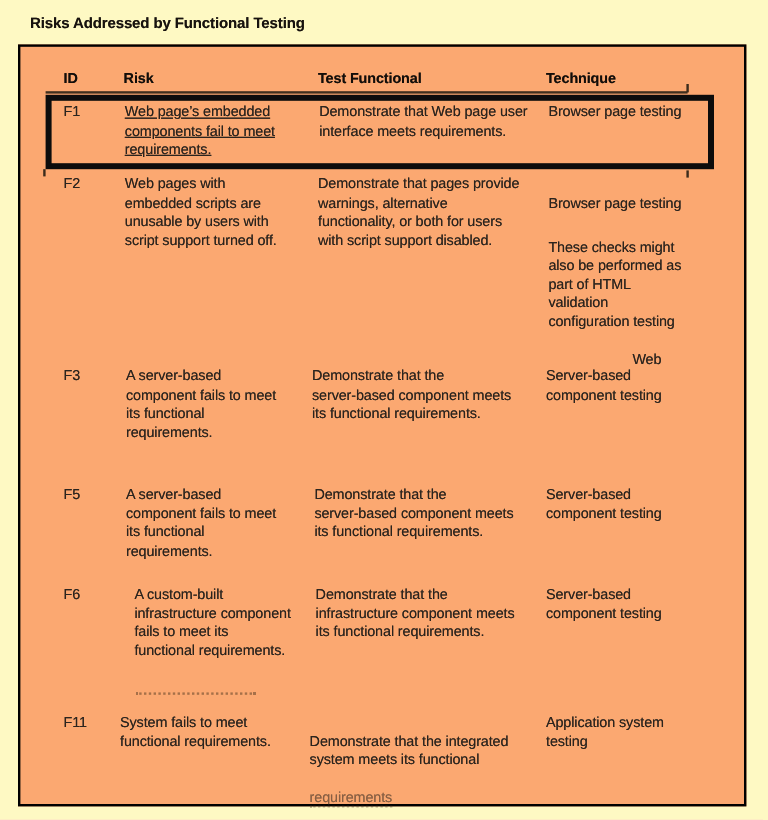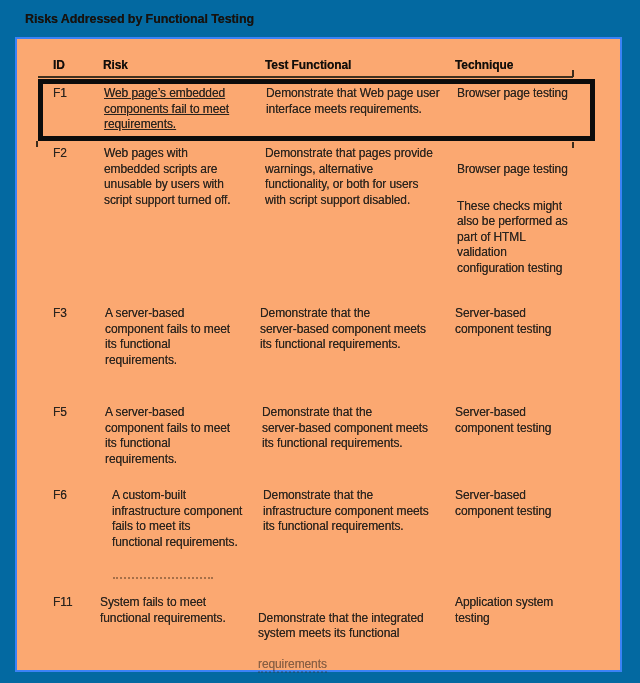--- a/index.html
+++ b/index.html
@@ -11,7 +11,7 @@
   }
   #screen {
     position: relative; width: 640px; height: 683px;
-    overflow: hidden; background: #0369a1;
+    overflow: hidden; background: #fef9c3;
   }
   .doc-title {
     position: absolute; left: 25px; top: 12px;

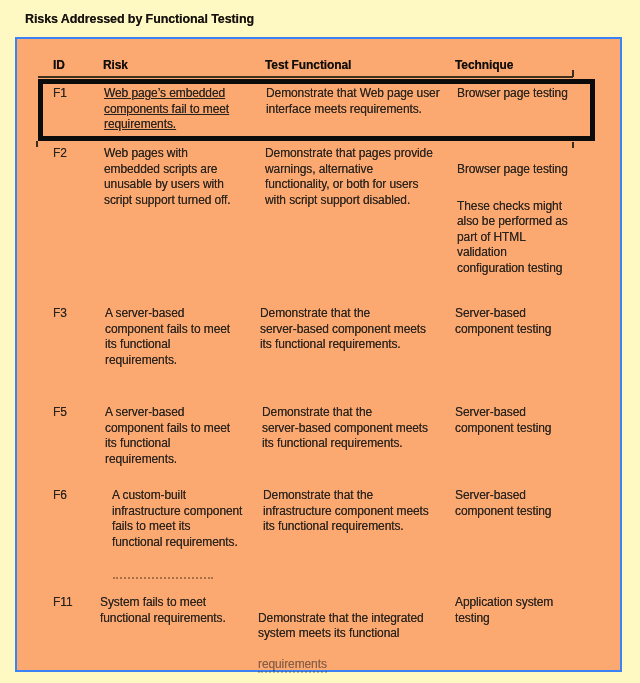--- a/index.html
+++ b/index.html
@@ -22,7 +22,7 @@
     position: absolute; left: 15px; top: 37px;
     width: 607px; height: 635px;
     background: #fba871;
-    border: 2px solid #3b82f6;
+    border: 2px solid #000000;
     box-sizing: border-box;
   }
   .panel * { text-shadow: 0 0 0.35px rgba(43,36,30,0.75); }

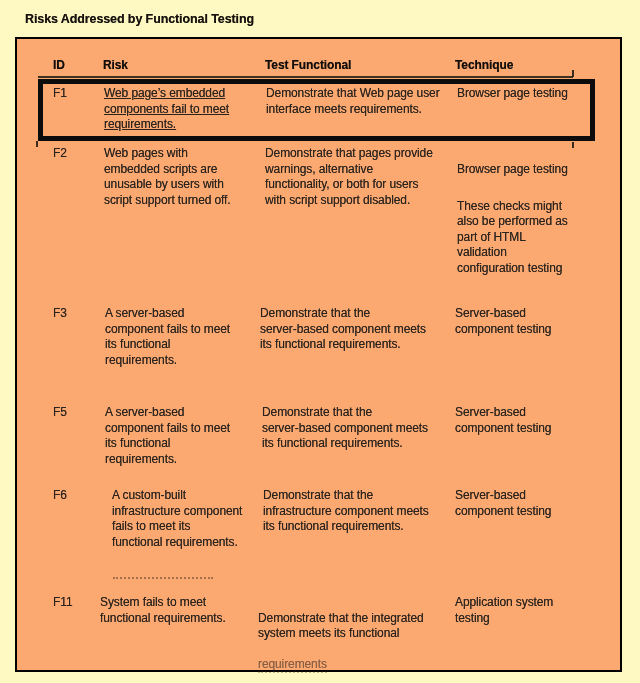--- a/index.html
+++ b/index.html
@@ -134,6 +134,7 @@
 part of HTML
 validation
 configuration testing</div>
+        <div class="tech-note-web">Web</div>
       </span>
     </div>
 

